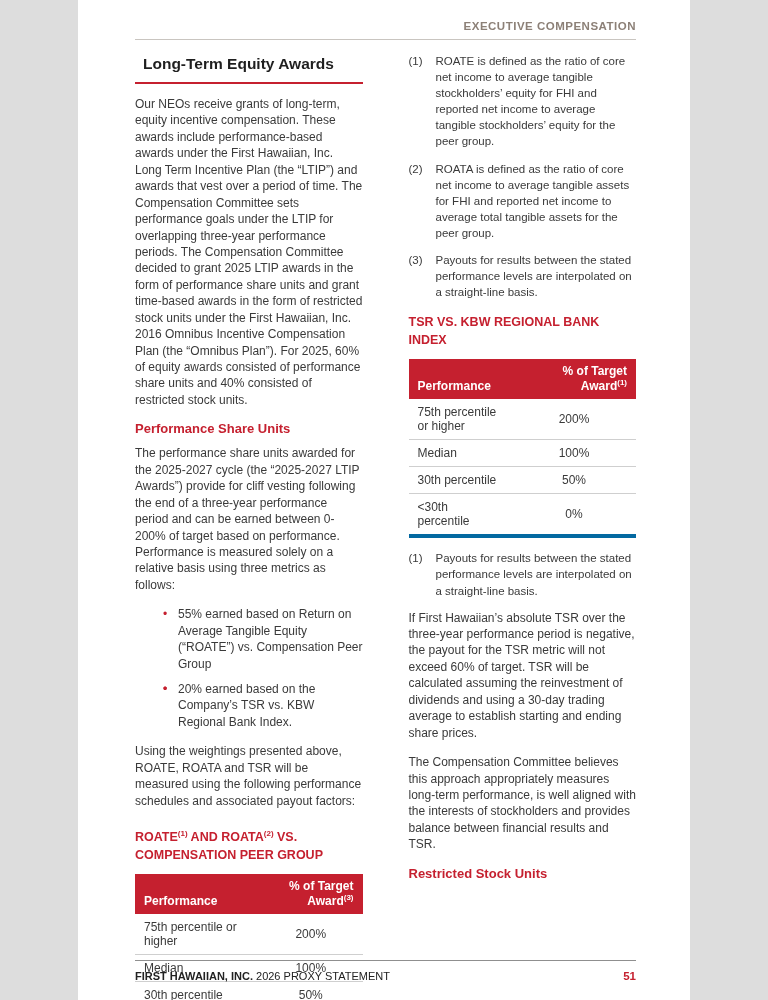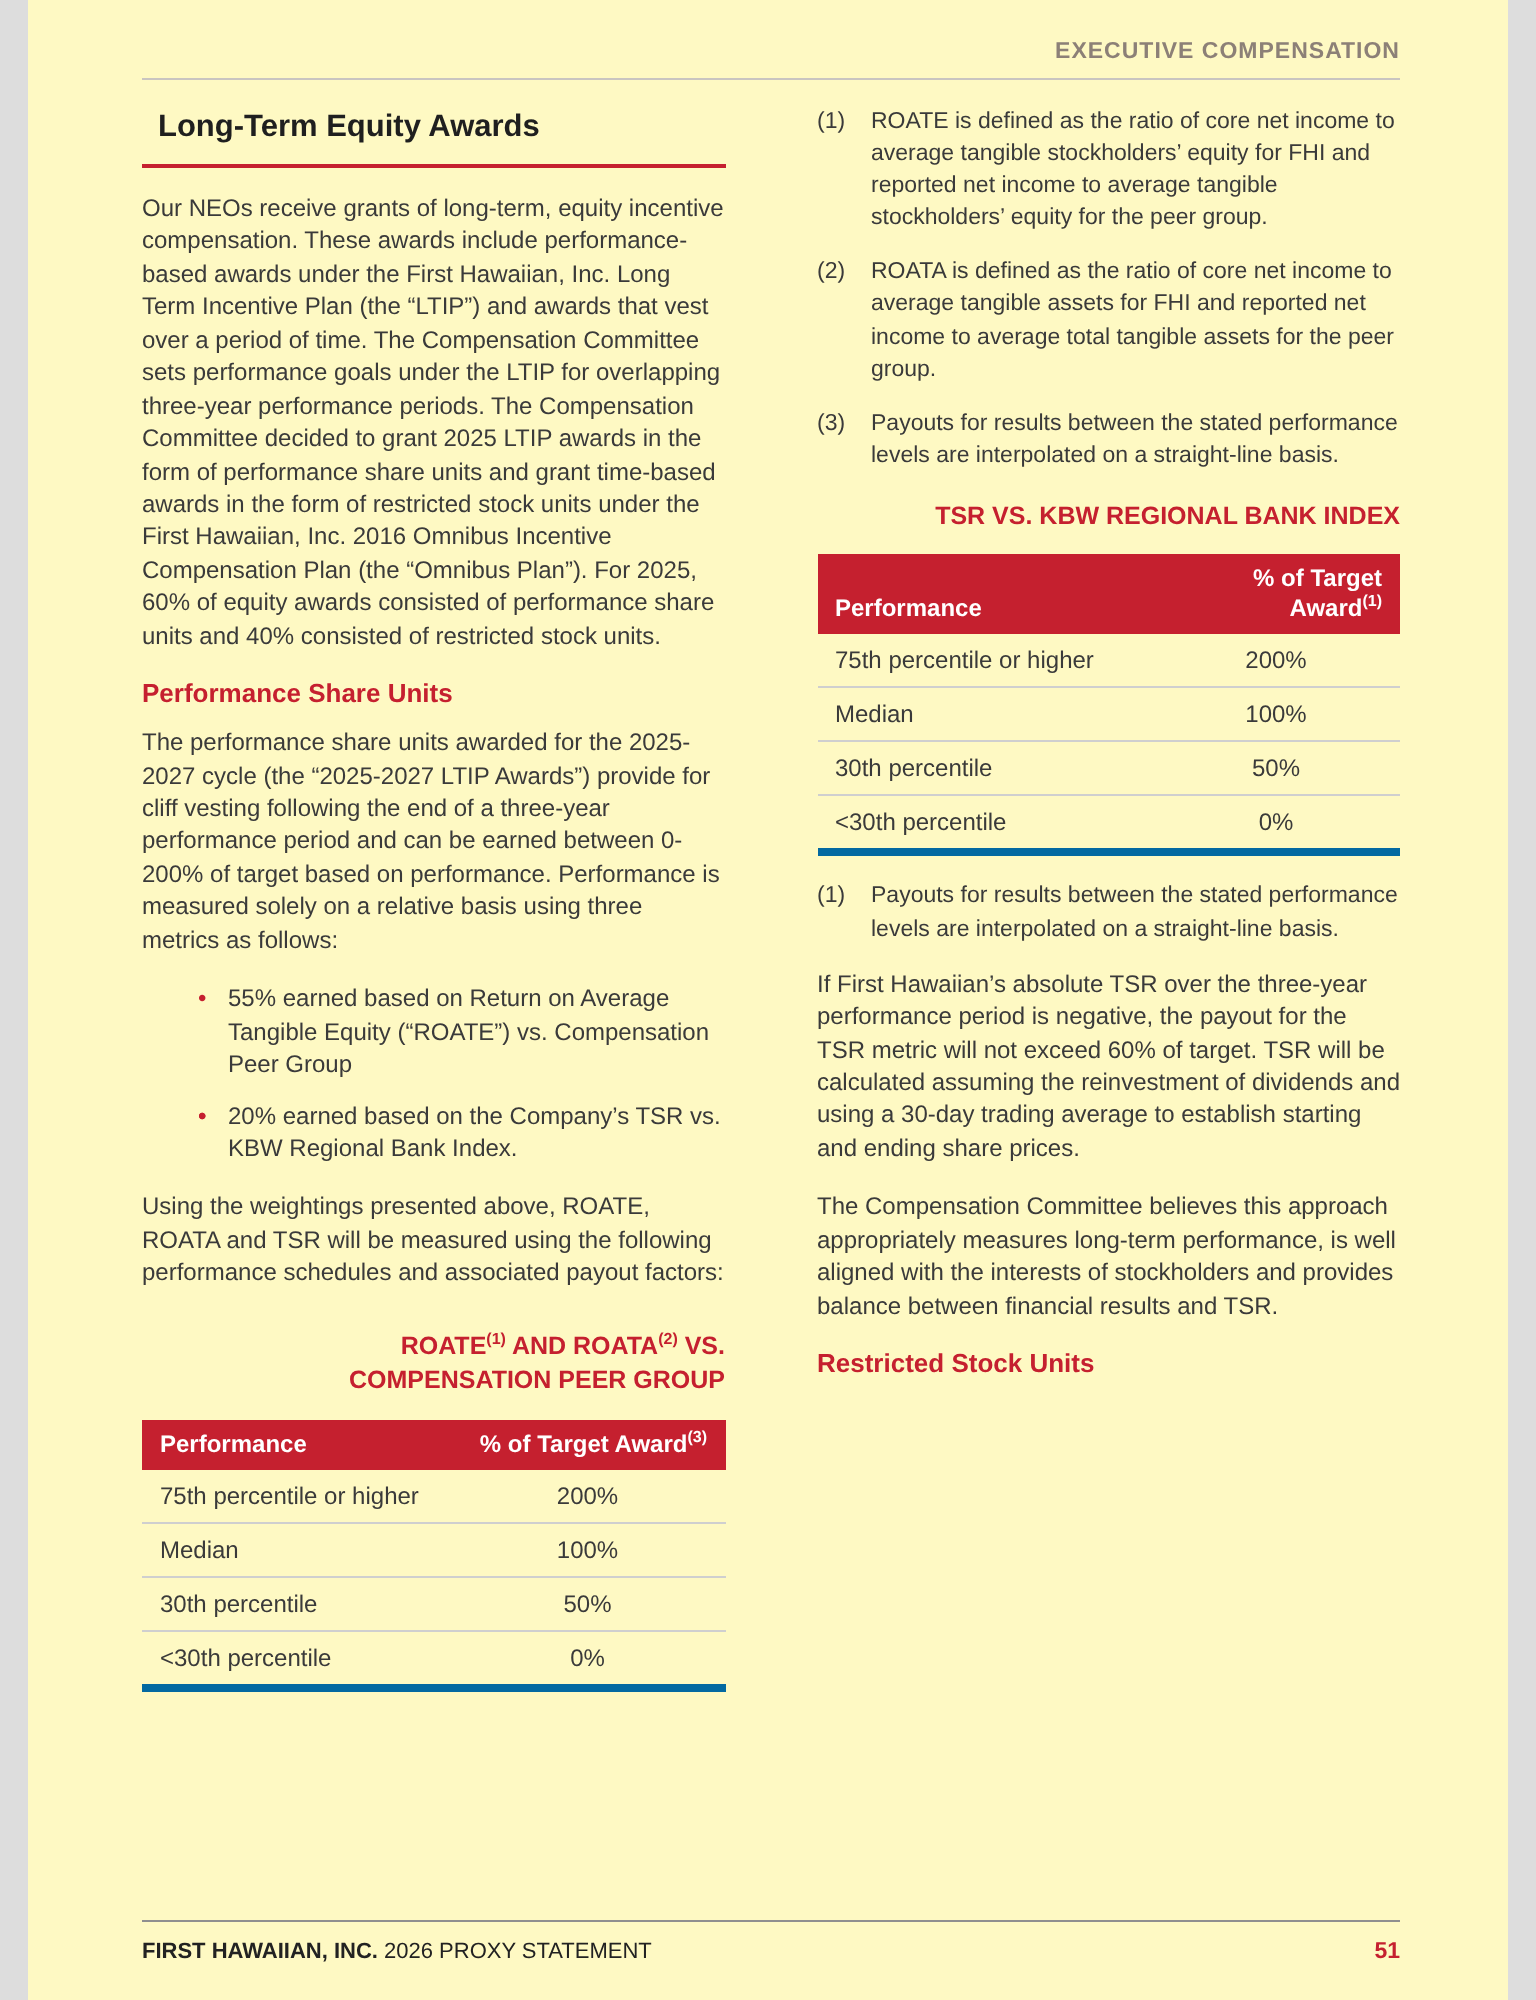--- a/index.html
+++ b/index.html
@@ -4,7 +4,7 @@
 <style>
   html,body{margin:0;padding:0;}
   body{background:#ddd;font-family:"Liberation Sans",sans-serif;-webkit-font-smoothing:antialiased;}
-  .page{width:740px;height:1000px;margin:0 auto;background:#fef9c3;position:relative;box-sizing:border-box;padding:20px 54px 0 57px;overflow:hidden;}
+  .page{width:612px;height:1000px;margin:0 auto;background:#ffffff;position:relative;box-sizing:border-box;padding:20px 54px 0 57px;overflow:hidden;}
 
   .top-header{text-align:right;font-size:11.5px;font-weight:bold;letter-spacing:.5px;color:#8c8077;padding-bottom:7px;border-bottom:1px solid #c9c5c0;margin-bottom:13px;}
 

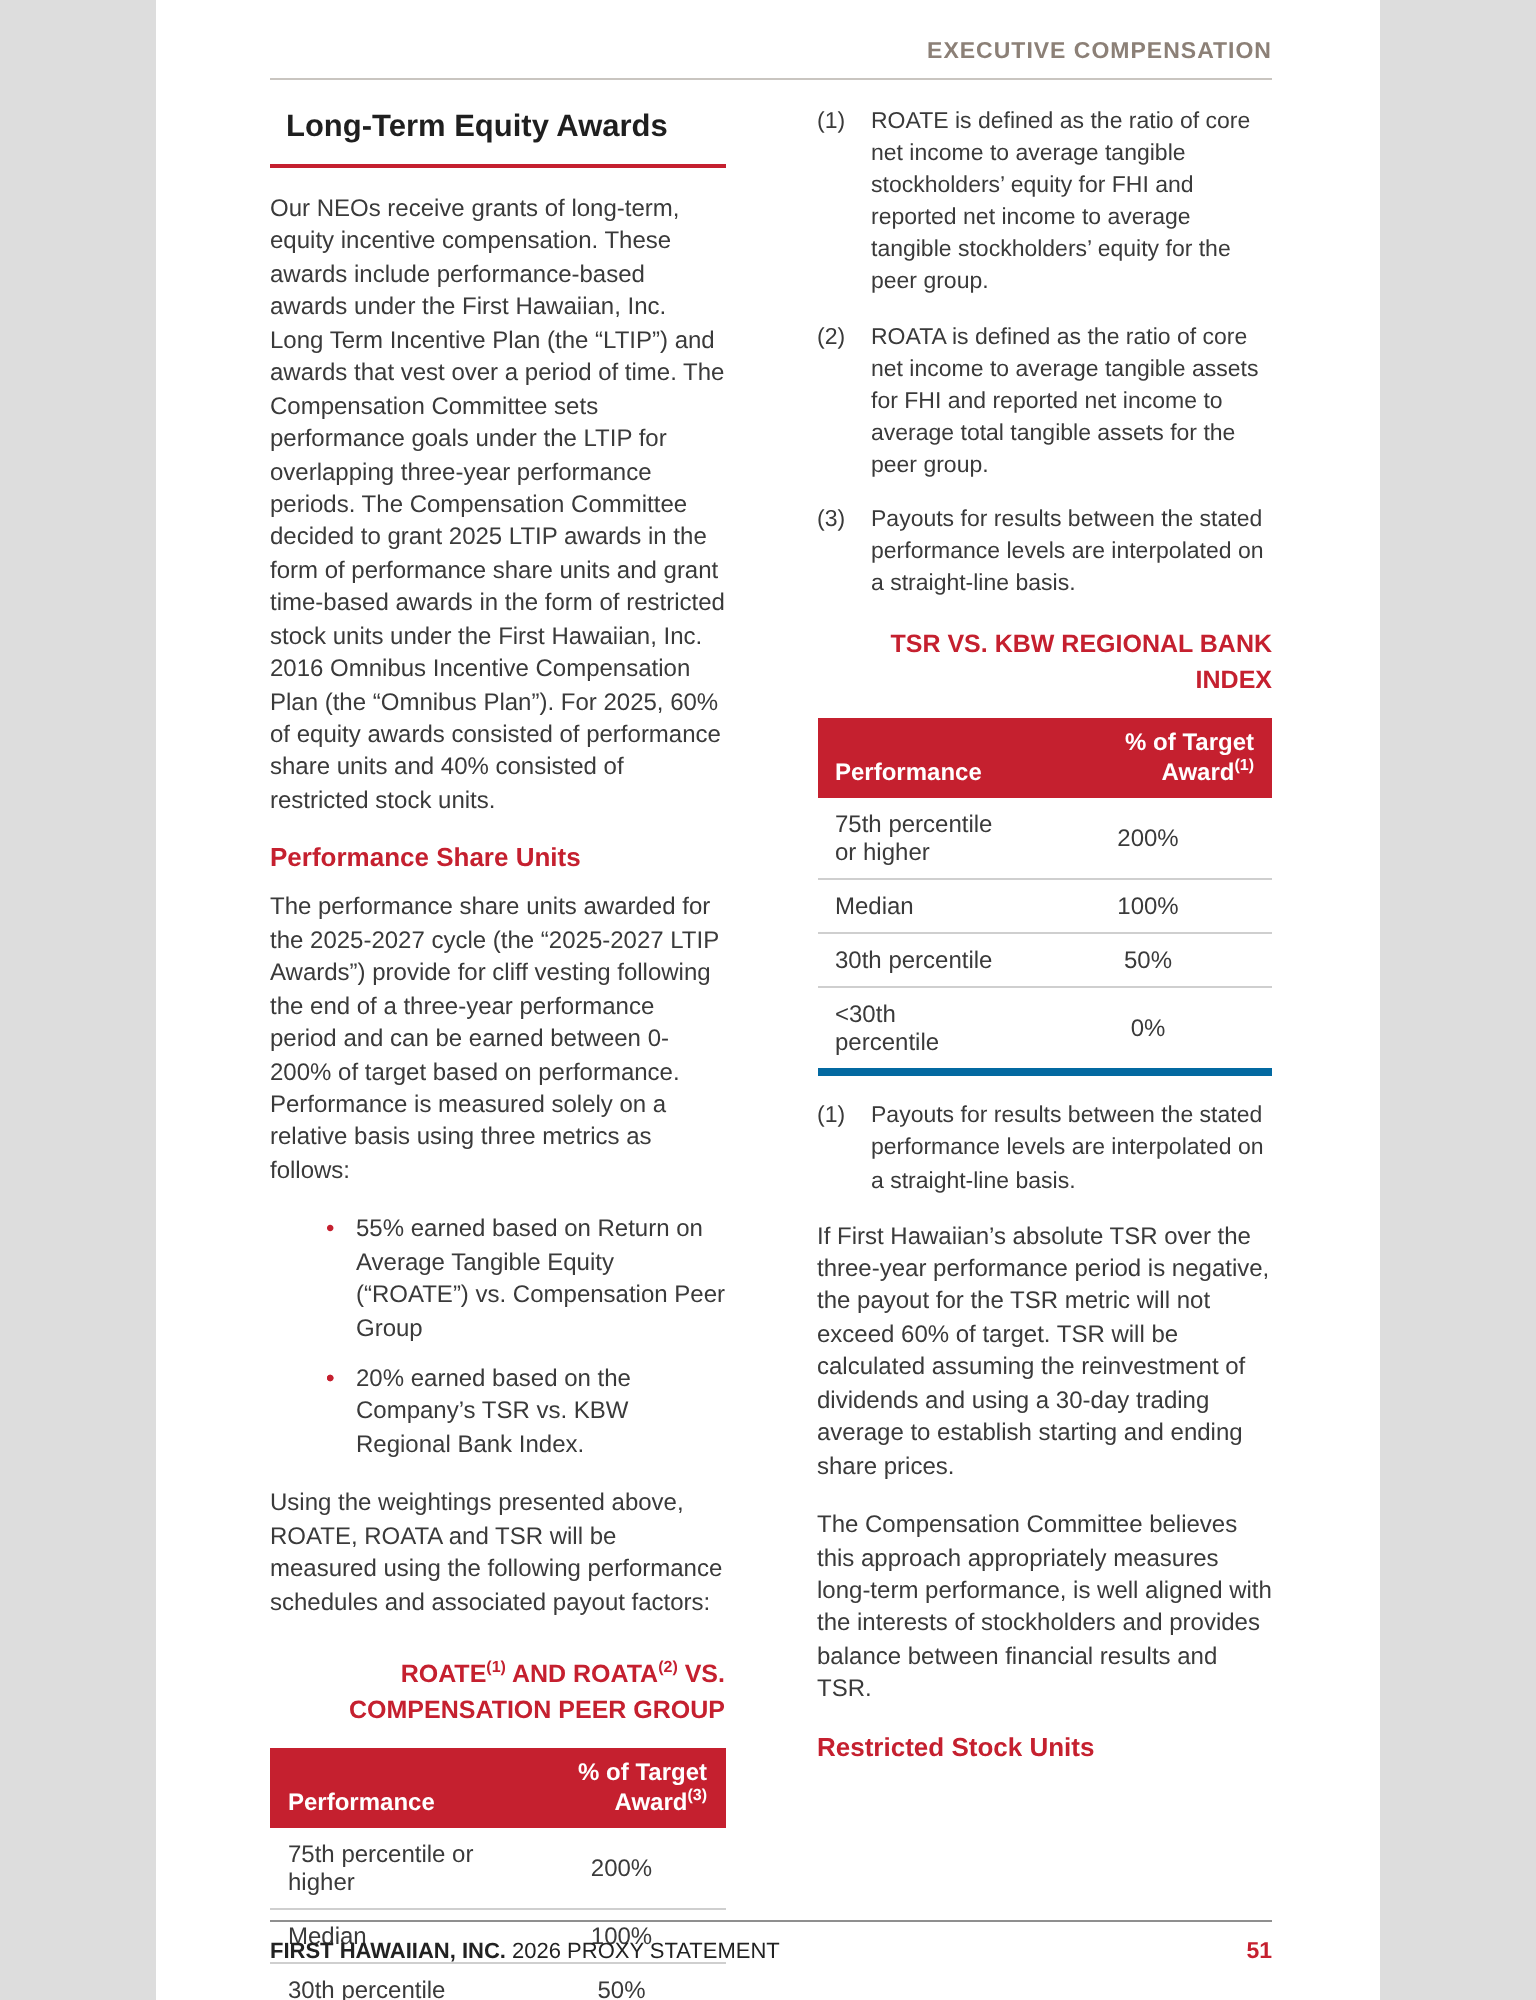--- a/index.html
+++ b/index.html
@@ -21,7 +21,7 @@
   ul.bullets li{position:relative;padding-left:15px;font-size:12px;line-height:1.37;color:#3a3a3a;margin-bottom:9px;}
   ul.bullets li .dot{position:absolute;left:0;top:0;color:#c5202f;font-size:12px;}
 
-  .tbl-title{color:#c5202f;font-weight:bold;font-size:12.5px;text-align:right;line-height:1.4;margin:20px 0 10px 0;}
+  .tbl-title{color:#c5202f;font-weight:bold;font-size:12.5px;text-align:left;line-height:1.4;margin:20px 0 10px 0;}
   .tbl-title.tight{margin-top:14px;}
 
   table.perf{width:100%;border-collapse:collapse;font-size:12px;margin-bottom:12px;}

